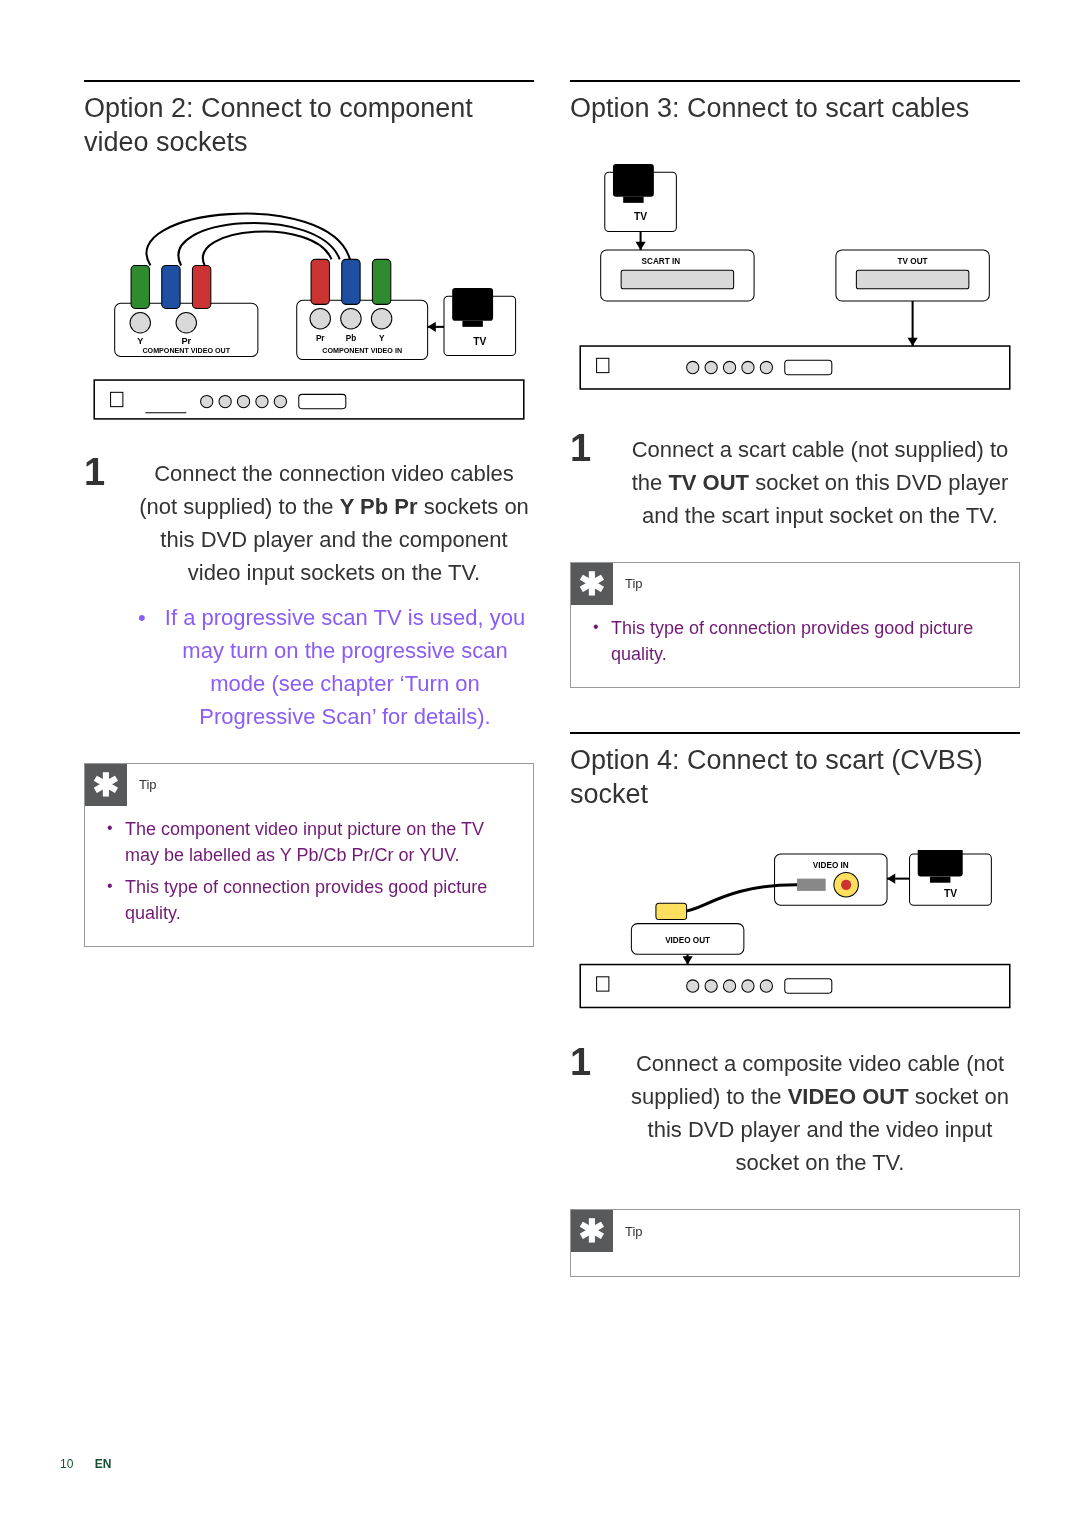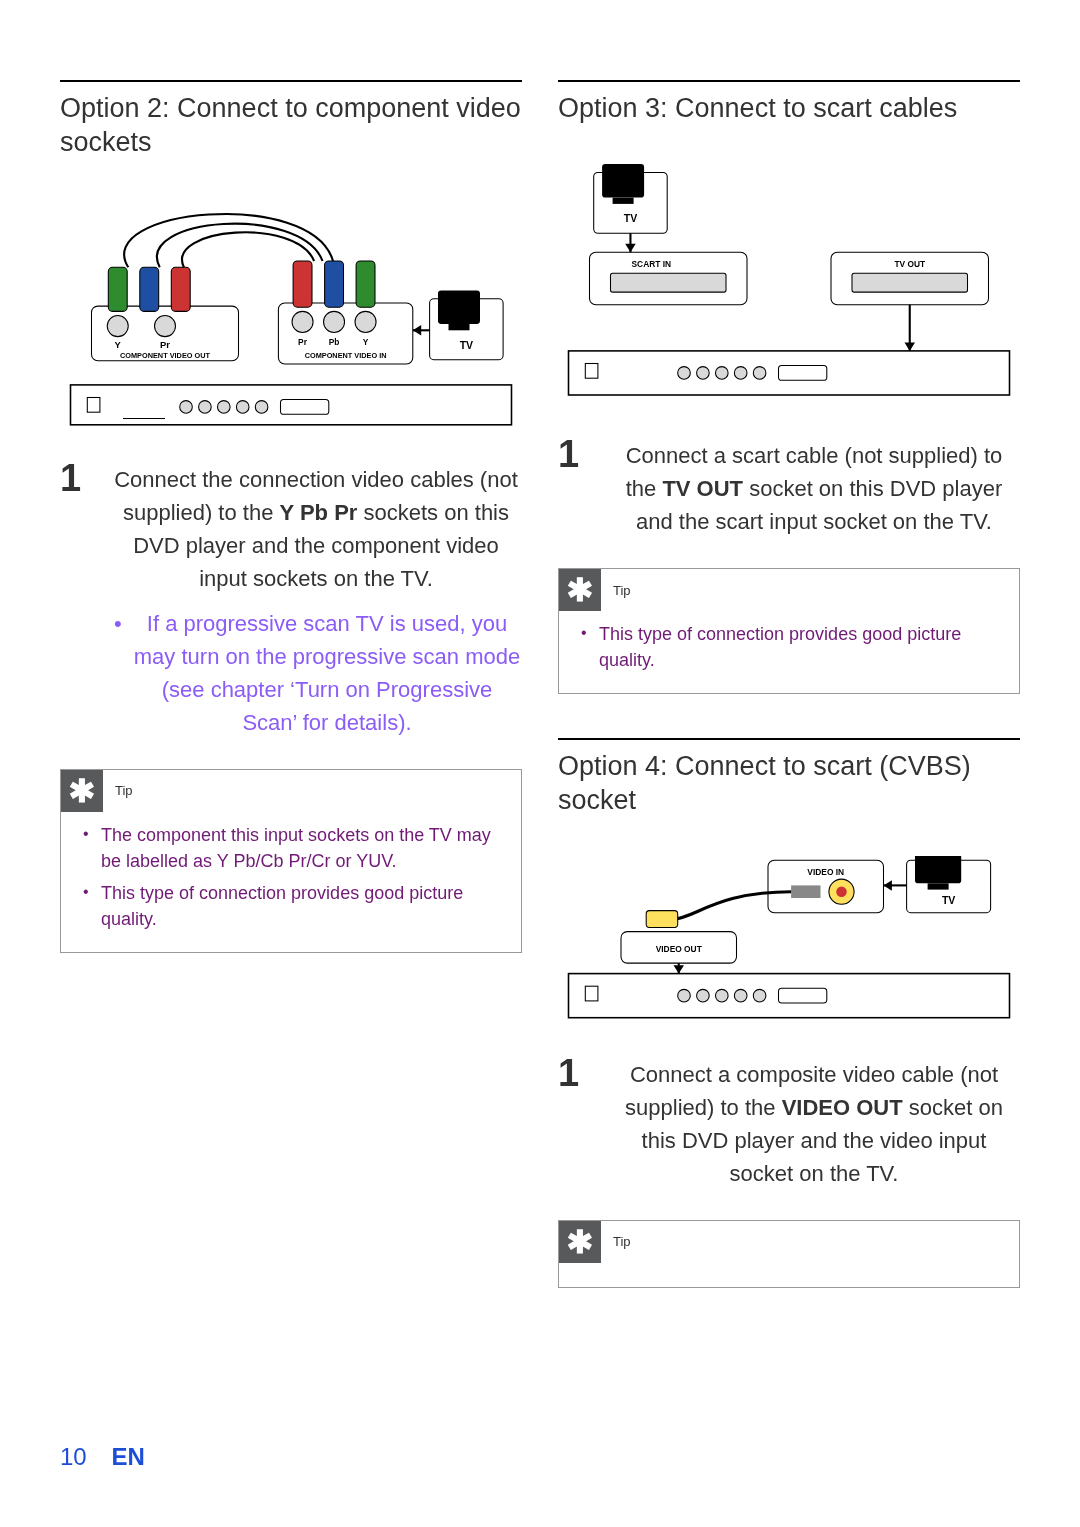--- a/index.html
+++ b/index.html
@@ -15,6 +15,7 @@
   .columns {
     display: flex;
     gap: 36px;
+    margin-left: 24px;
   }
   .col {
     flex: 1;

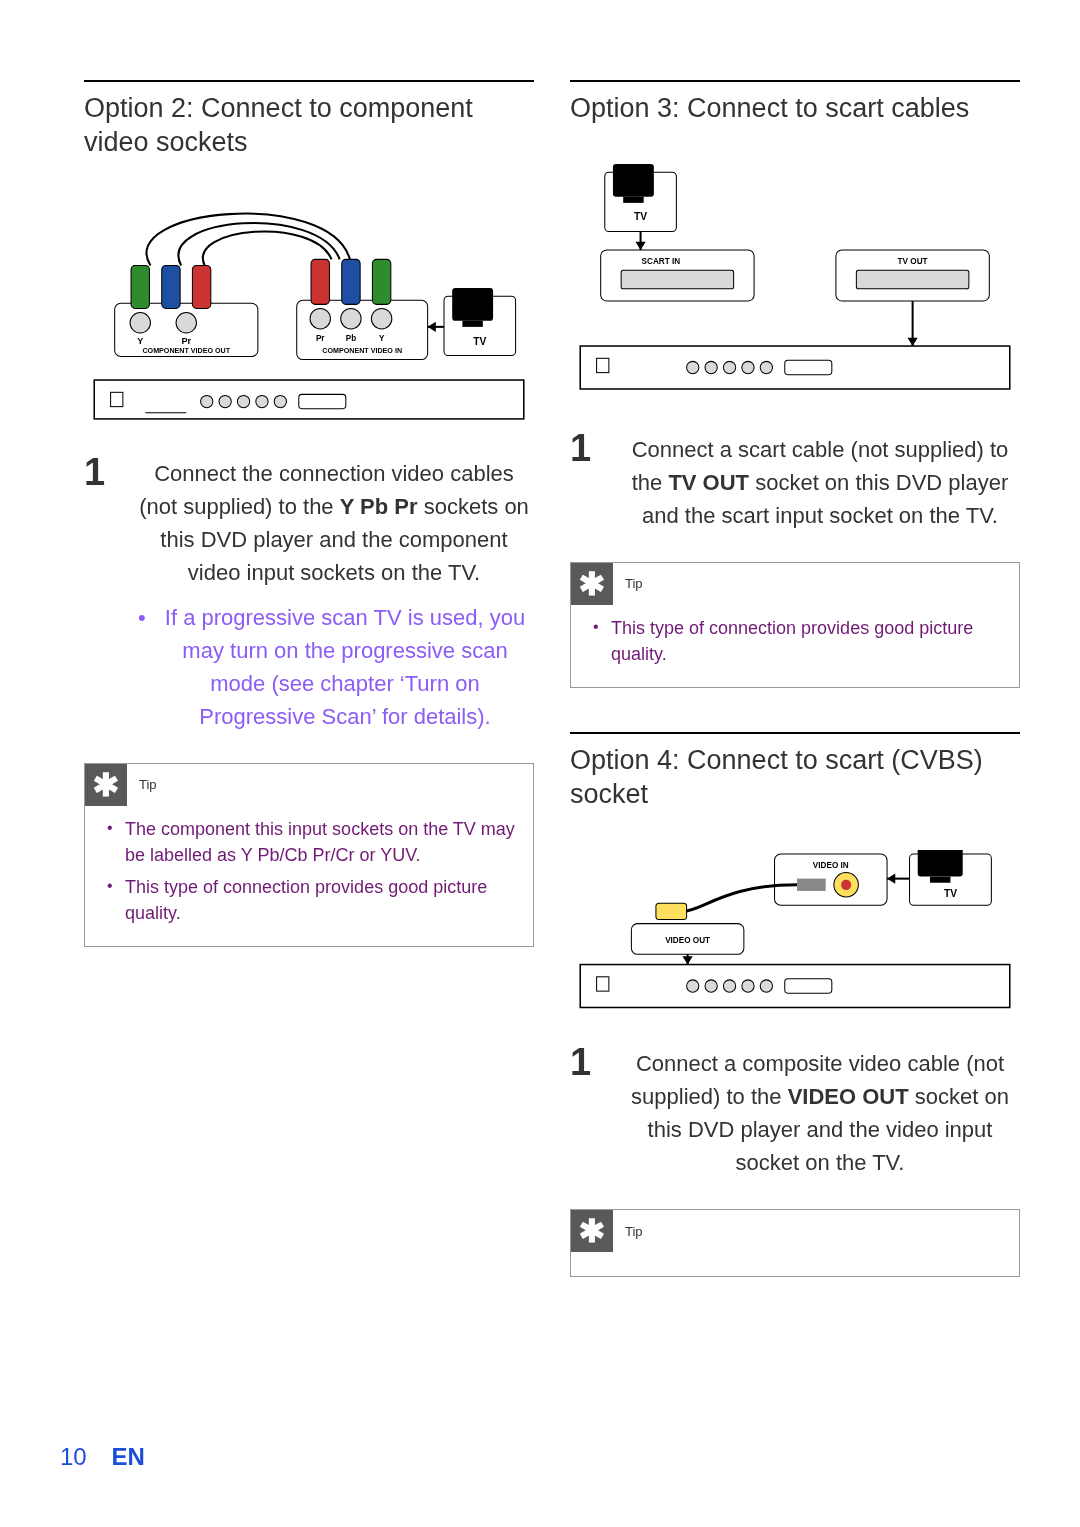--- a/index.html
+++ b/index.html
@@ -212,7 +212,7 @@
         <div class="tip-label">Tip</div>
       </div>
       <ul class="tip-list">
-        <li>The component this input sockets on the TV may be labelled as Y Pb/Cb Pr/Cr or YUV.</li>
+        <li>The component video input picture on the TV may be labelled as Y Pb/Cb Pr/Cr or YUV.</li>
         <li>This type of connection provides good picture quality.</li>
       </ul>
     </div>

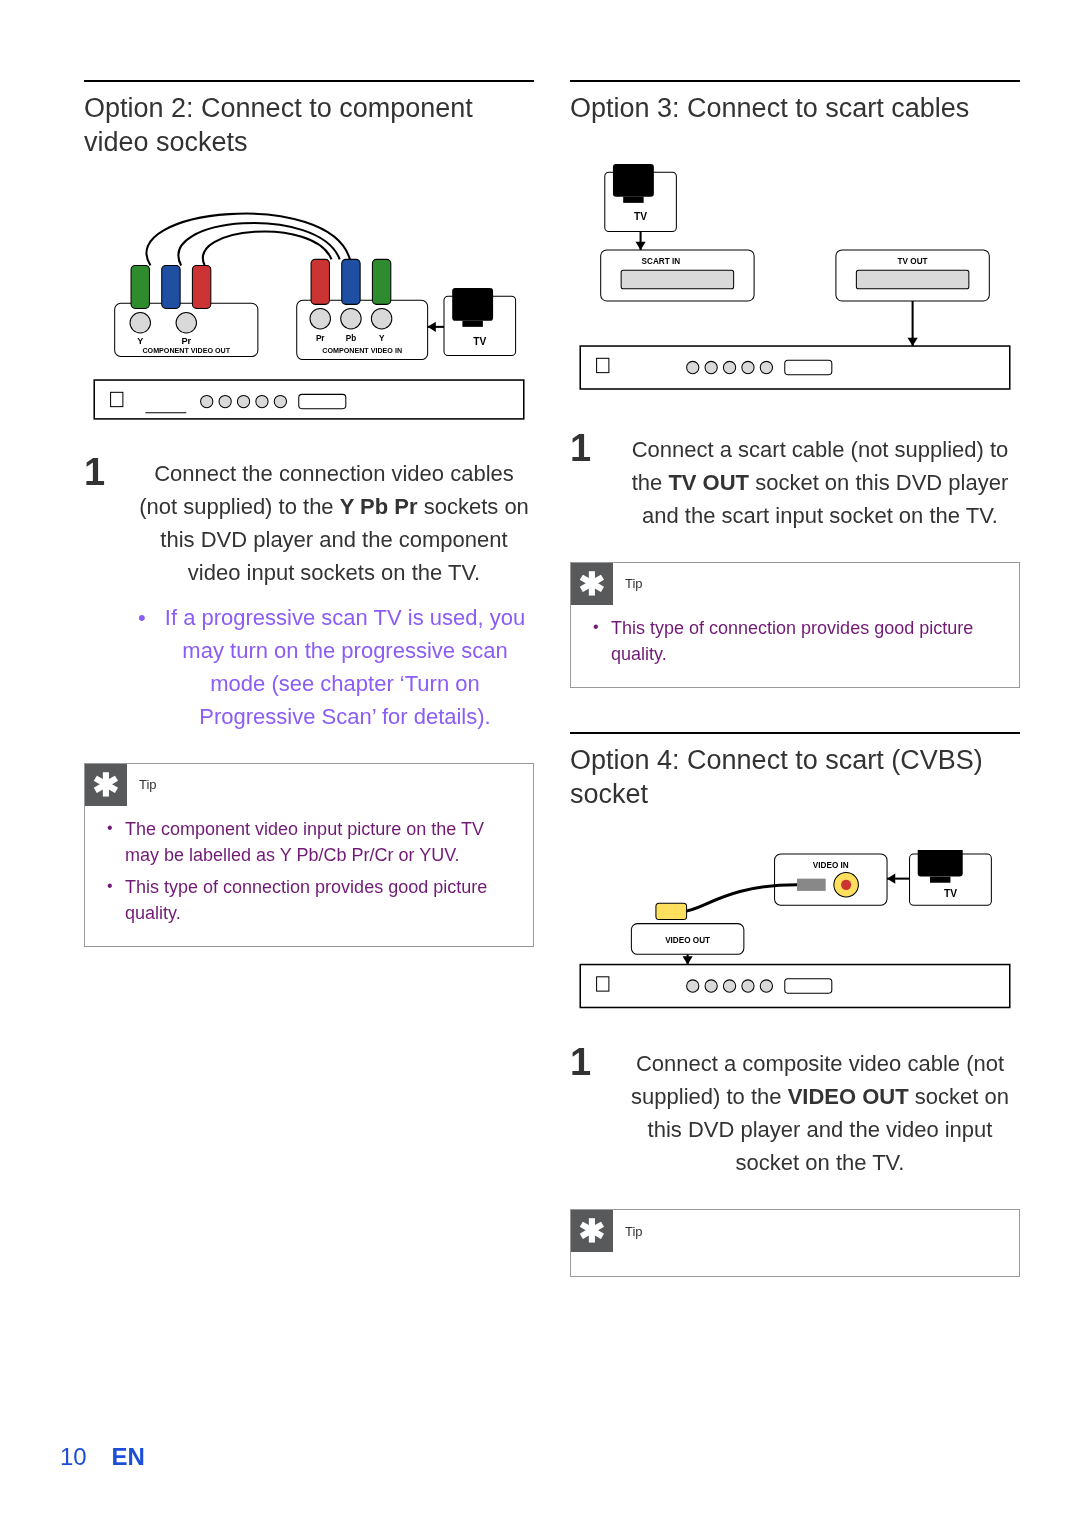--- a/index.html
+++ b/index.html
@@ -130,8 +130,8 @@
     position: absolute;
     bottom: 56px;
     left: 60px;
-    font-size: 24px;
-    color: #1d4ed8;
+    font-size: 12px;
+    color: #14532d;
   }
   .footer .pn { margin-right: 18px; }
   .footer .lang { font-weight: 700; }

